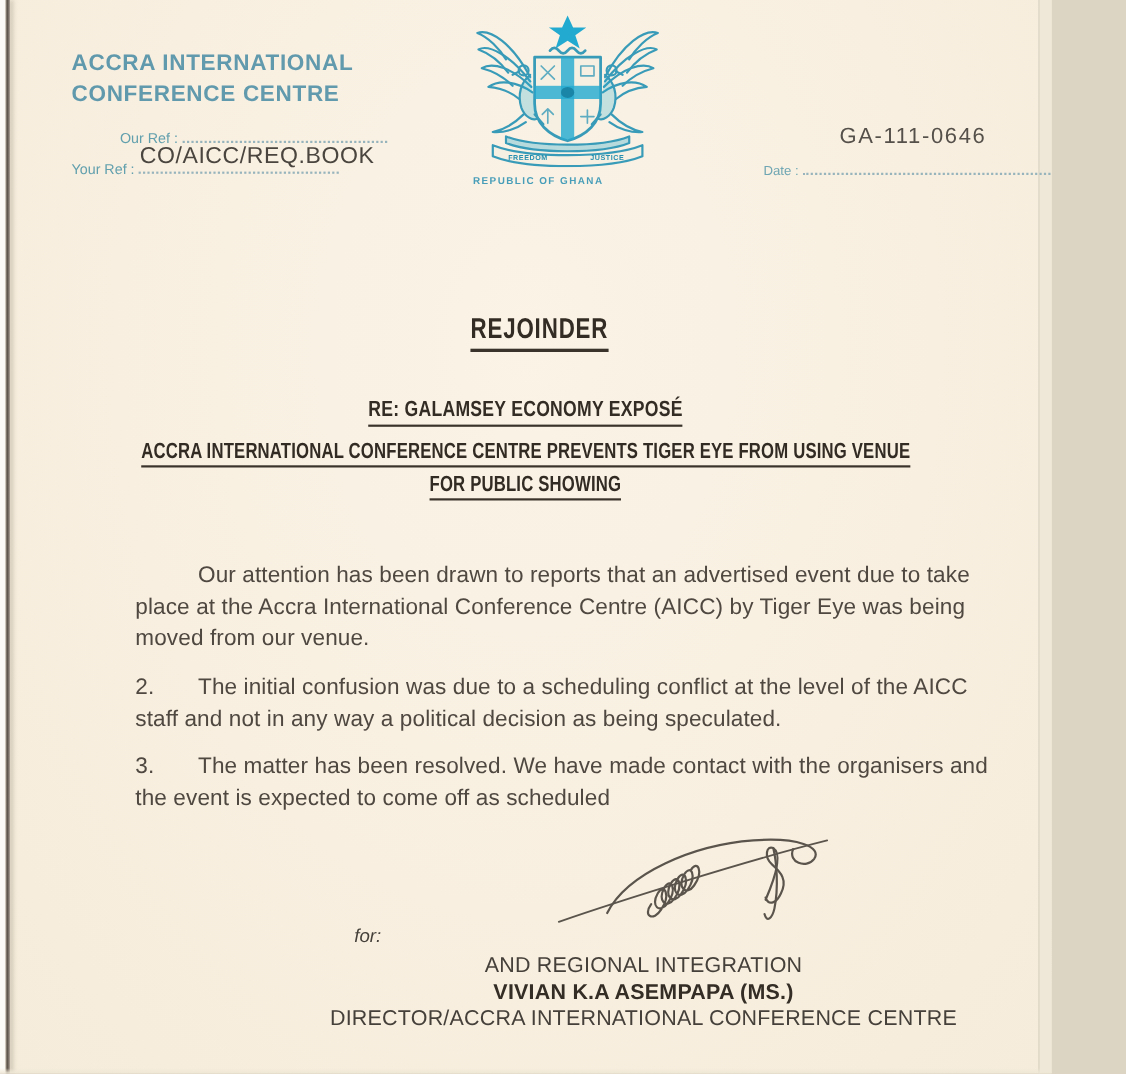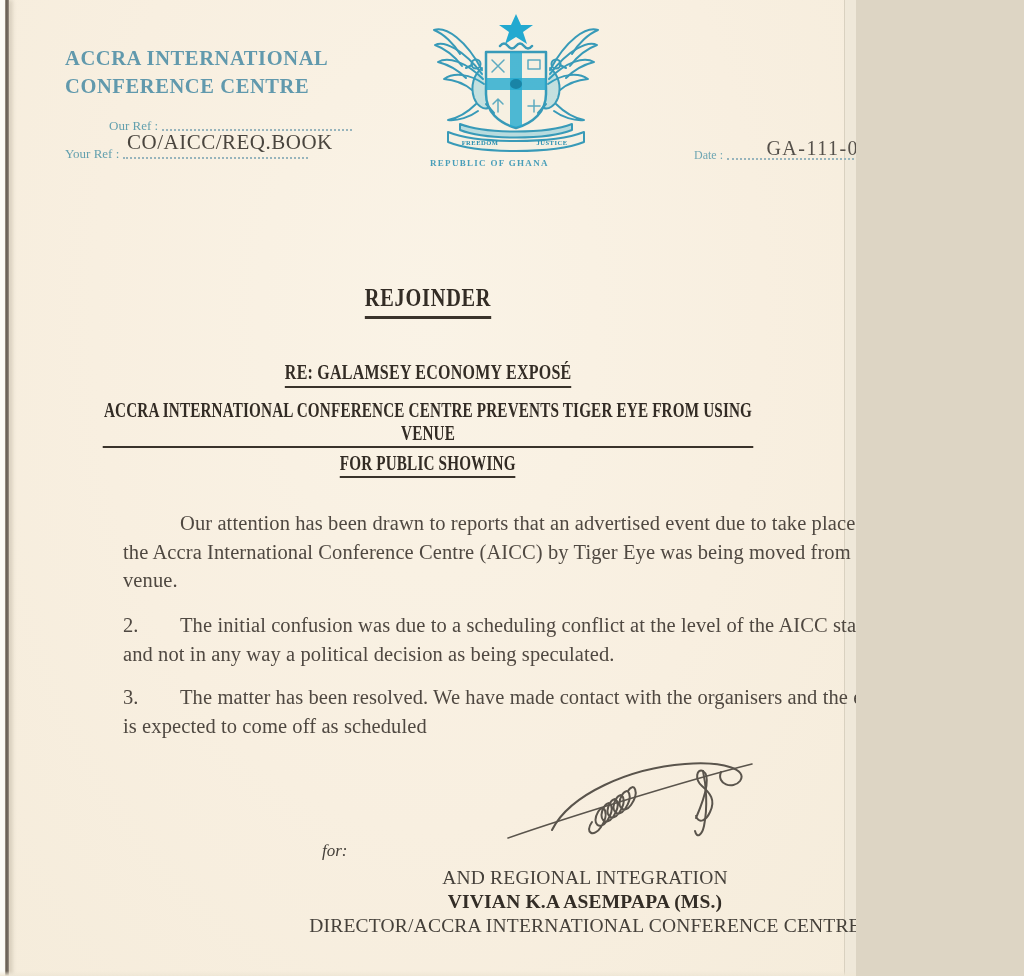--- a/index.html
+++ b/index.html
@@ -4,9 +4,9 @@
 <style>
   html,body{margin:0;padding:0;background:#ddd5c4;}
   .page{
-    position:relative;width:856px;height:976px;overflow:hidden;
+    position:relative;width:956px;height:976px;overflow:hidden;
     background:radial-gradient(ellipse at 50% 32%, #faf3e6 0%, #f8efe0 55%, #f5ecdb 100%);
-    font-family:Liberation Serif, serif;
+    font-family:Liberation Sans, sans-serif;
   }
   
   .edge-left-white{position:absolute;left:0;top:0;width:5px;height:100%;background:#fcfbf6;}

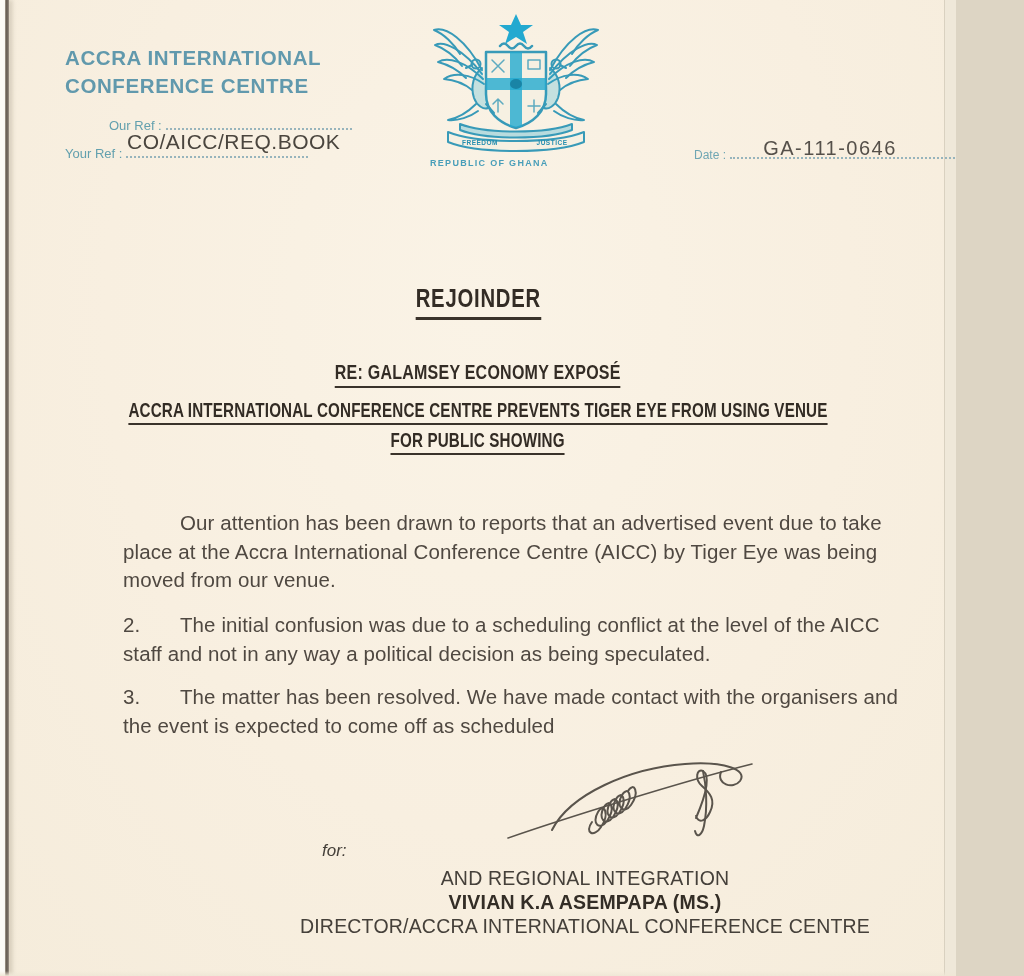--- a/index.html
+++ b/index.html
@@ -32,7 +32,7 @@
   .addr{position:absolute;left:690px;top:44px;width:280px;text-align:center;
     font-size:20.5px;line-height:27px;color:#4d8ea6;letter-spacing:0.4px;font-weight:bold;opacity:.88;}
   .gps{position:absolute;left:690px;top:113px;width:280px;text-align:center;
-    font-size:20px;color:#55504a;letter-spacing:1.5px;margin-top:24px;}
+    font-size:20px;color:#55504a;letter-spacing:1.5px;}
   .date-value{position:absolute;left:690px;top:131px;width:280px;text-align:center;
     font-weight:bold;font-size:19px;color:#37322c;letter-spacing:0.3px;}
   .date-value sup{font-size:0.58em;}

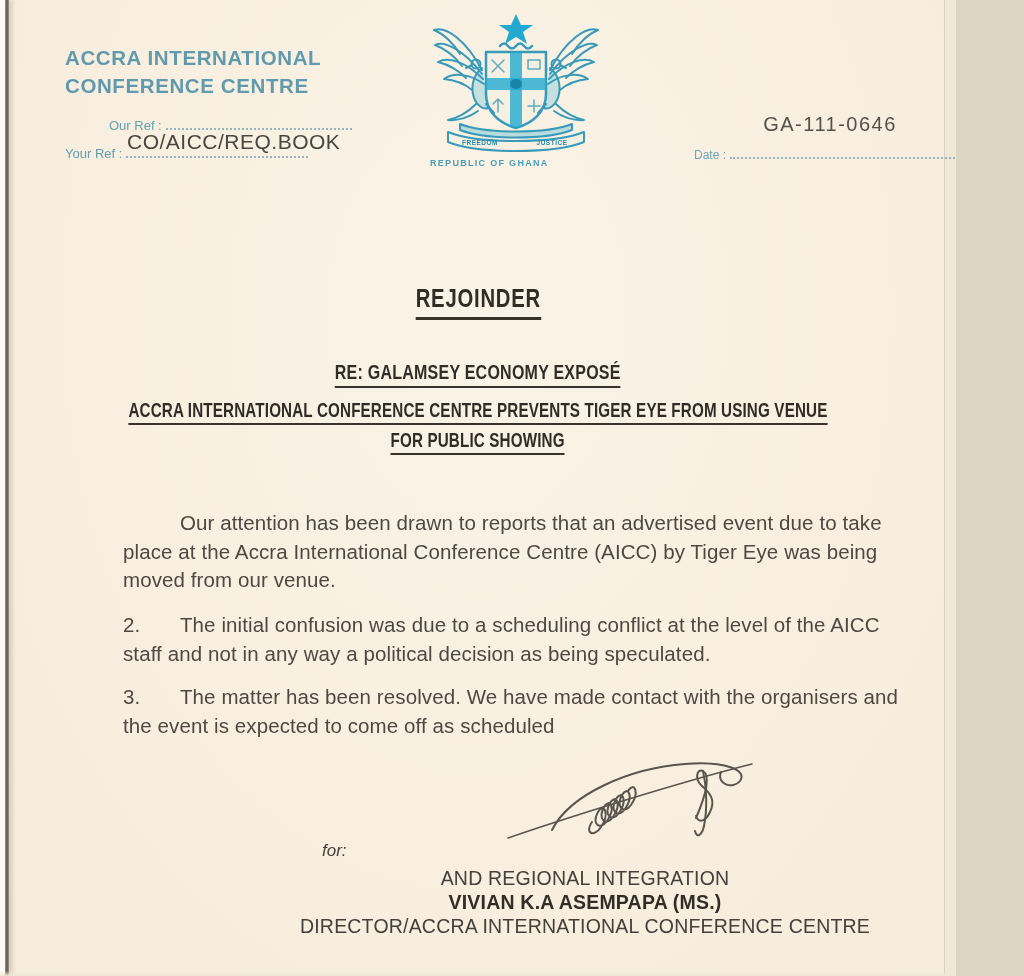--- a/index.html
+++ b/index.html
@@ -46,7 +46,7 @@
     letter-spacing:1.3px;opacity:.85;}
 
   
-  .title-row{position:absolute;left:0;top:283px;width:100%;text-align:center;color:#332c25;}
+  .title-row{position:absolute;left:0;top:283px;width:100%;text-align:center;color:#332c25;padding-left:12px;}
   .title-row .t{display:inline-block;transform:scaleX(.78);font-size:26px;font-weight:bold;
     letter-spacing:1px;border-bottom:3px solid #3a332b;padding-bottom:3px;}
   .subject-row{position:absolute;left:0;top:361px;width:100%;text-align:center;color:#332c25;}

